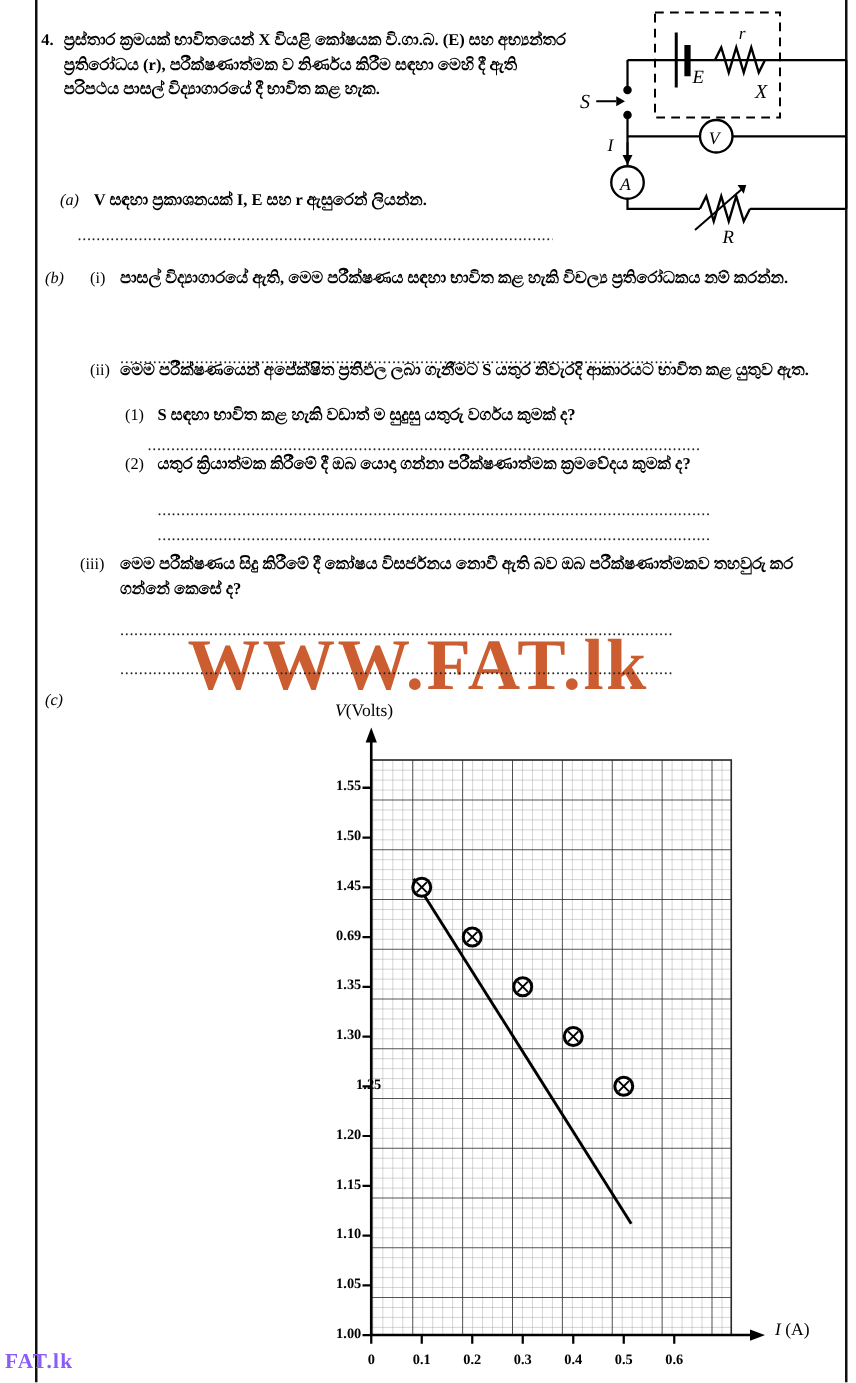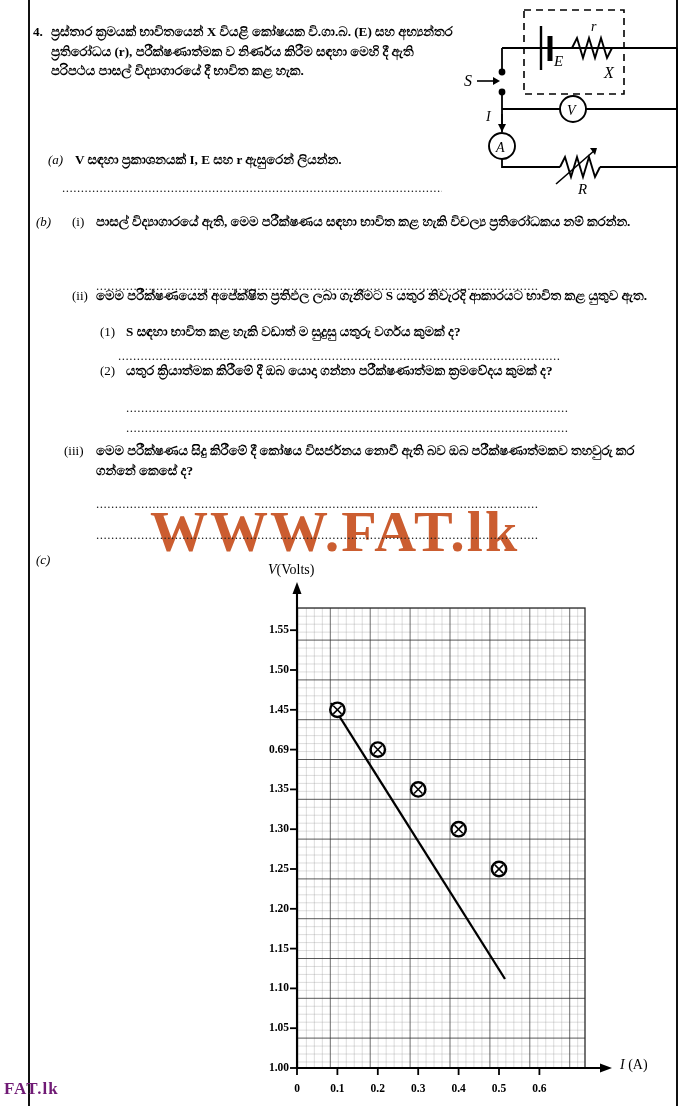--- a/index.html
+++ b/index.html
@@ -322,7 +322,7 @@
   <div class="ytick" style="left:255px; top:981.4px;">1.10</div>
   <div class="ytick" style="left:255px; top:941.6px;">1.15</div>
   <div class="ytick" style="left:255px; top:901.8px;">1.20</div>
-  <div class="ytick" style="left:255px; top:862px;text-align:right;">1.25</div>
+  <div class="ytick" style="left:271px; top:862px;text-align:right;">1.25</div>
   <div class="ytick" style="left:255px; top:822.2px;">1.30</div>
   <div class="ytick" style="left:255px; top:782.4px;">1.35</div>
   <div class="ytick" style="left:255px; top:742.6px;">0.69</div>

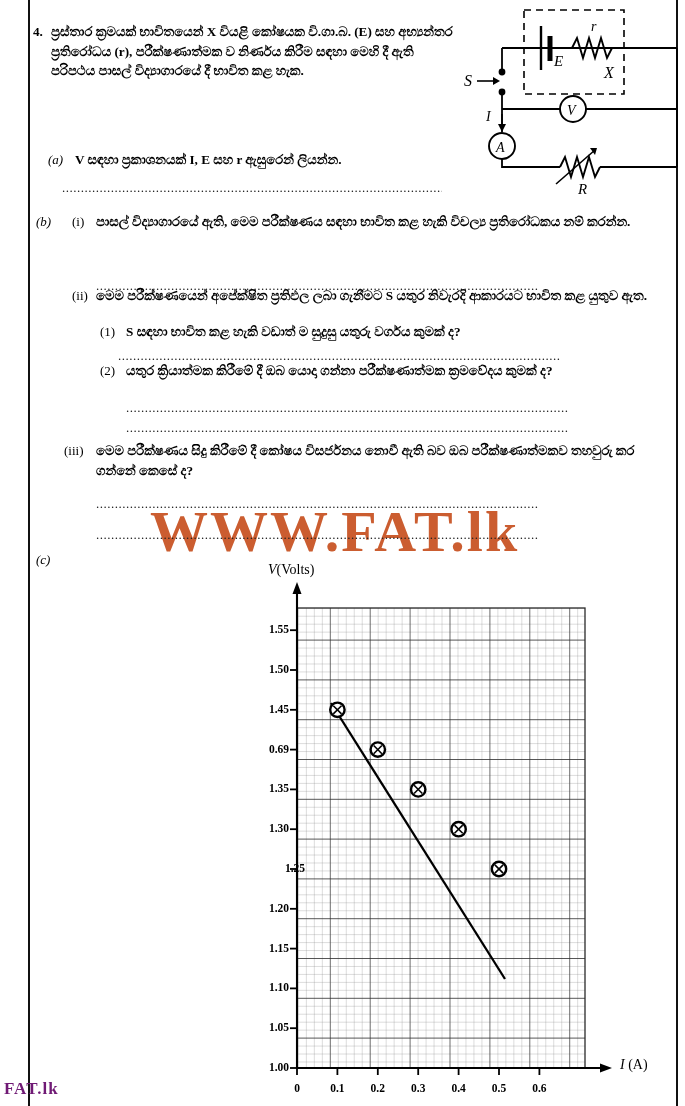--- a/index.html
+++ b/index.html
@@ -49,7 +49,7 @@
     font-family: "Liberation Serif", serif;
     font-weight: bold;
     font-size: 17px;
-    color: #701a75;
+    color: #8b5cf6;
     letter-spacing: 1px;
   }
 

